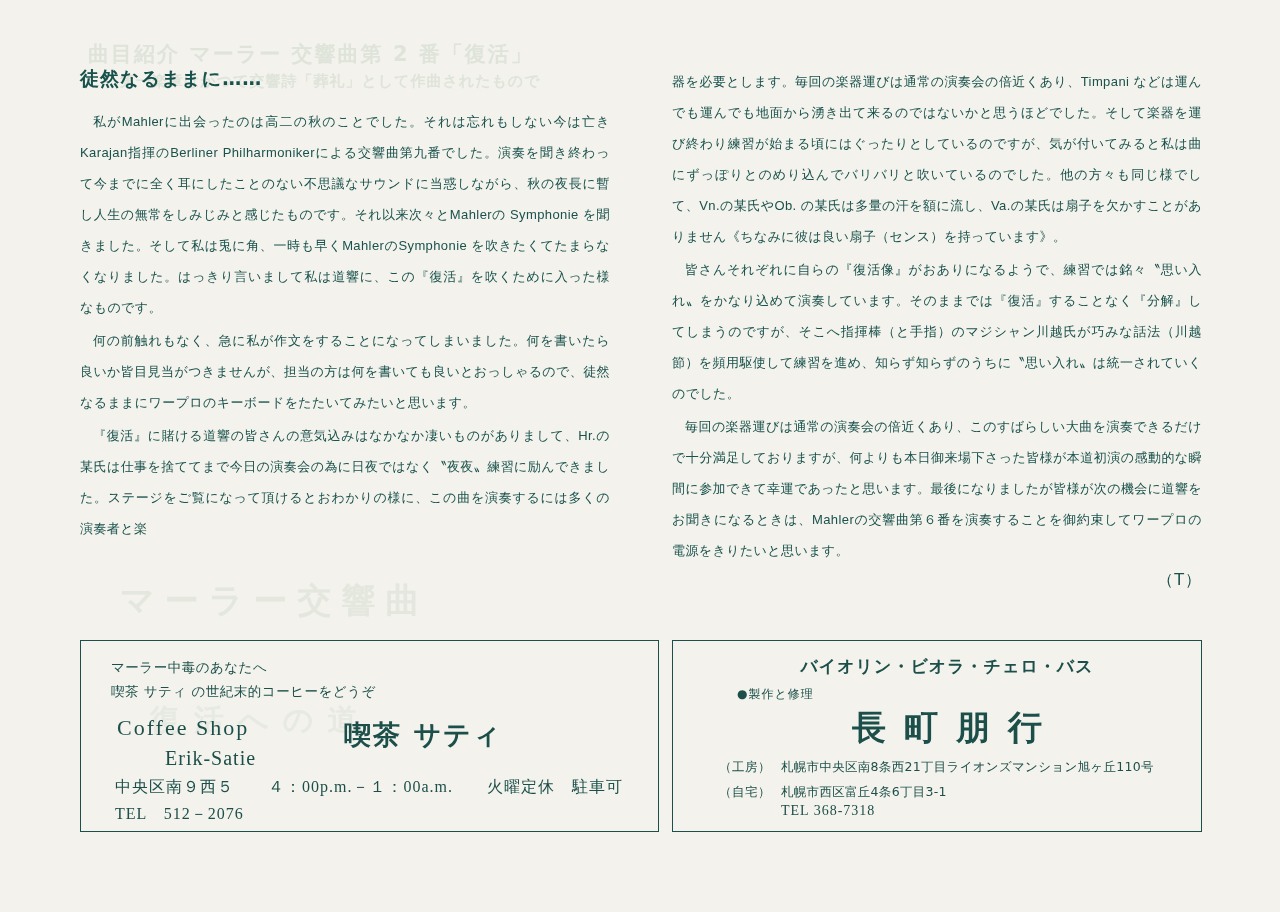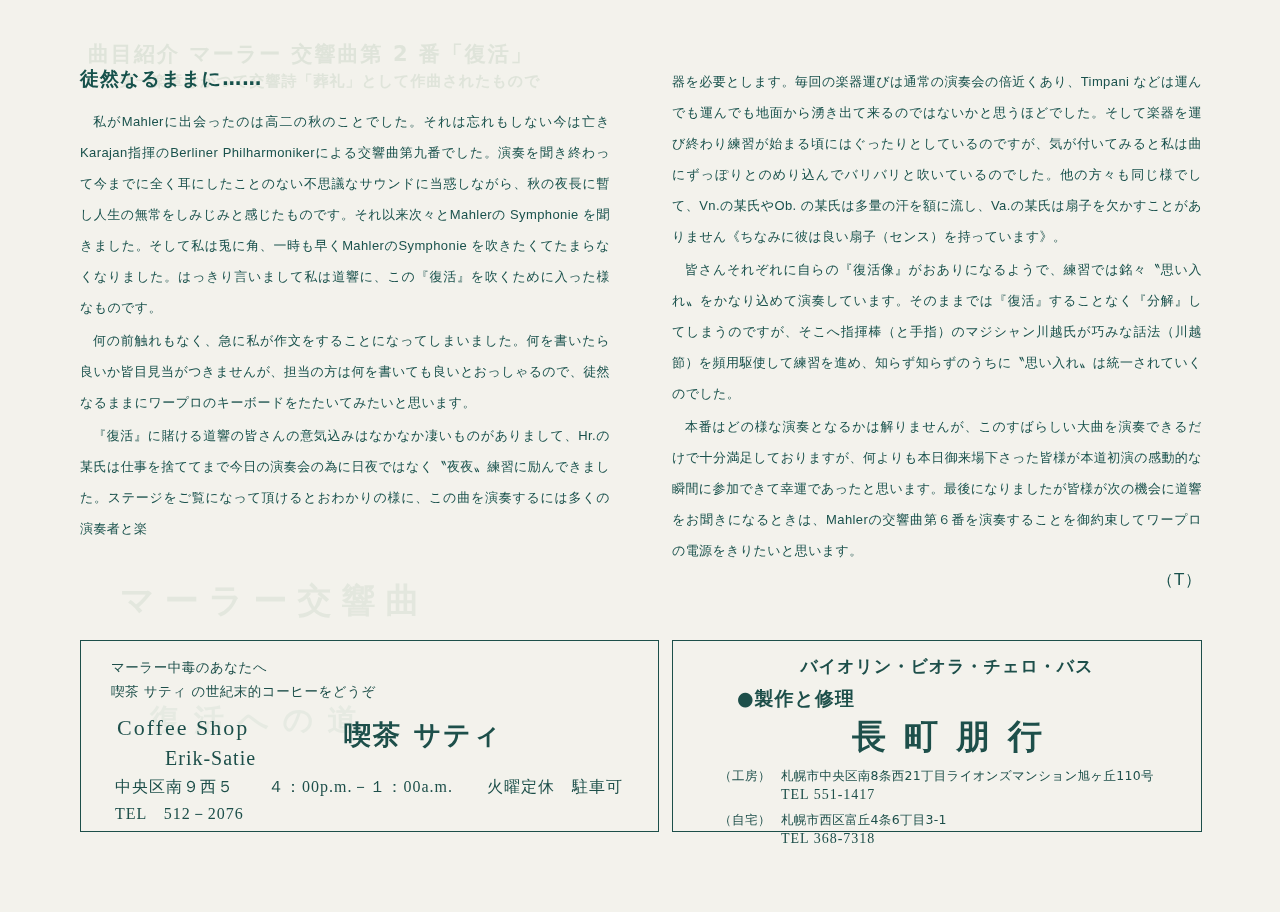--- a/index.html
+++ b/index.html
@@ -220,7 +220,7 @@
   <div class="col" id="col-right">
     <p class="body noindent">器を必要とします。毎回の楽器運びは通常の演奏会の倍近くあり、Timpani などは運んでも運んでも地面から湧き出て来るのではないかと思うほどでした。そして楽器を運び終わり練習が始まる頃にはぐったりとしているのですが、気が付いてみると私は曲にずっぽりとのめり込んでバリバリと吹いているのでした。他の方々も同じ様でして、Vn.の某氏やOb. の某氏は多量の汗を額に流し、Va.の某氏は扇子を欠かすことがありません《ちなみに彼は良い扇子（センス）を持っています》。</p>
     <p class="body">皆さんそれぞれに自らの『復活像』がおありになるようで、練習では銘々〝思い入れ〟をかなり込めて演奏しています。そのままでは『復活』することなく『分解』してしまうのですが、そこへ指揮棒（と手指）のマジシャン川越氏が巧みな話法（川越節）を頻用駆使して練習を進め、知らず知らずのうちに〝思い入れ〟は統一されていくのでした。</p>
-    <p class="body">本番はどの様な演奏となるかは解りませんが、このすばらしい大曲を演奏できるだけで十分満足しておりますが、何よりも本日御来場下さった皆様が本道初演の感動的な瞬間に参加できて幸運であったと思います。最後になりましたが皆様が次の機会に道響をお聞きになるときは、Mahlerの交響曲第６番を演奏することを御約束してワープロの電源をきりたいと思います。</p>
+    <p class="body">毎回の楽器運びは通常の演奏会の倍近くあり、このすばらしい大曲を演奏できるだけで十分満足しておりますが、何よりも本日御来場下さった皆様が本道初演の感動的な瞬間に参加できて幸運であったと思います。最後になりましたが皆様が次の機会に道響をお聞きになるときは、Mahlerの交響曲第６番を演奏することを御約束してワープロの電源をきりたいと思います。</p>
     <div class="signature">（T）</div>
   </div>
 

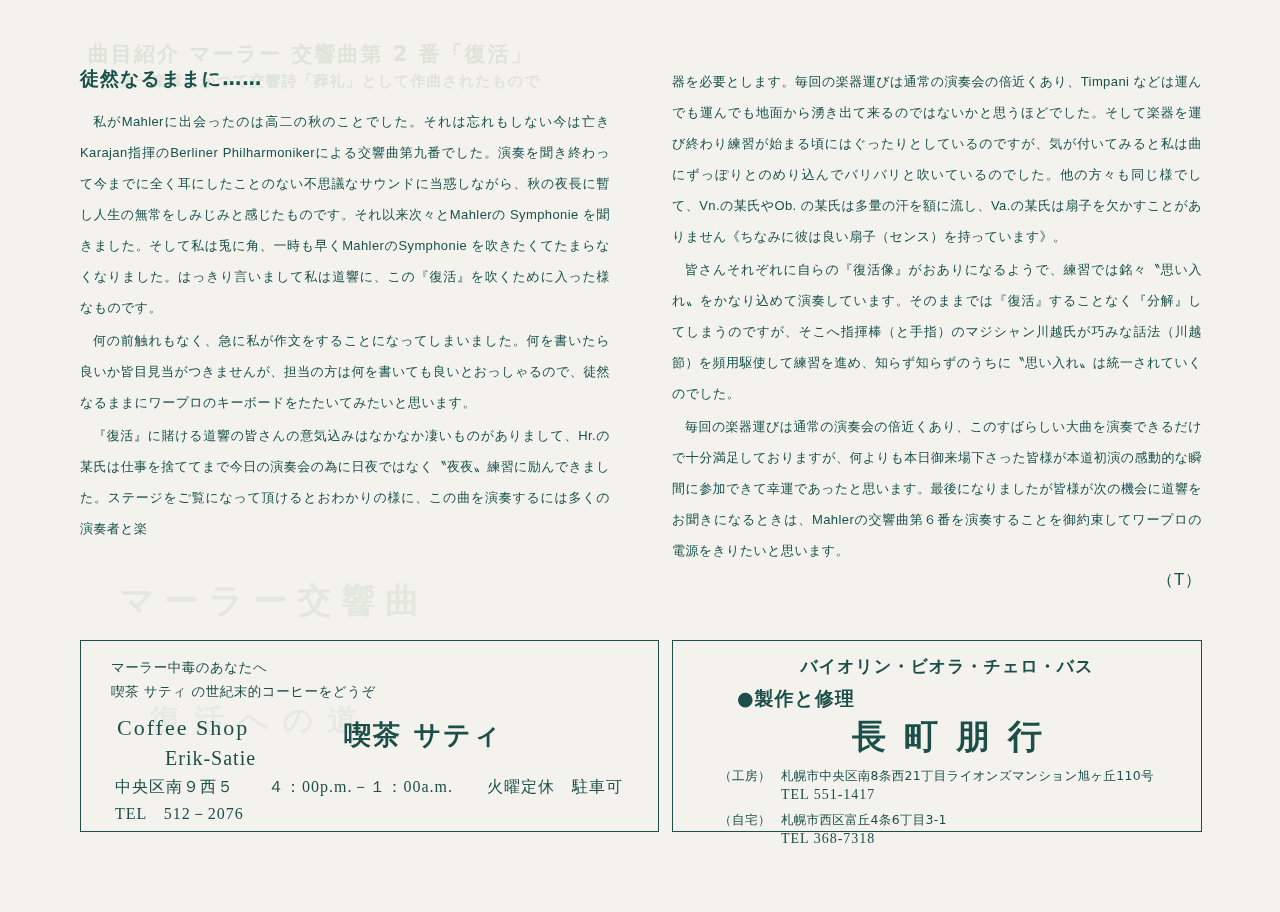--- a/index.html
+++ b/index.html
@@ -172,8 +172,8 @@
   }
   .ad-r-sub {
     font-family: "DejaVu Sans", sans-serif;
-    font-weight: bold;
-    font-size: 19px;
+    font-weight: normal;
+    font-size: 12px;
     margin: 8px 0 0 44px;
     letter-spacing: 1px;
   }

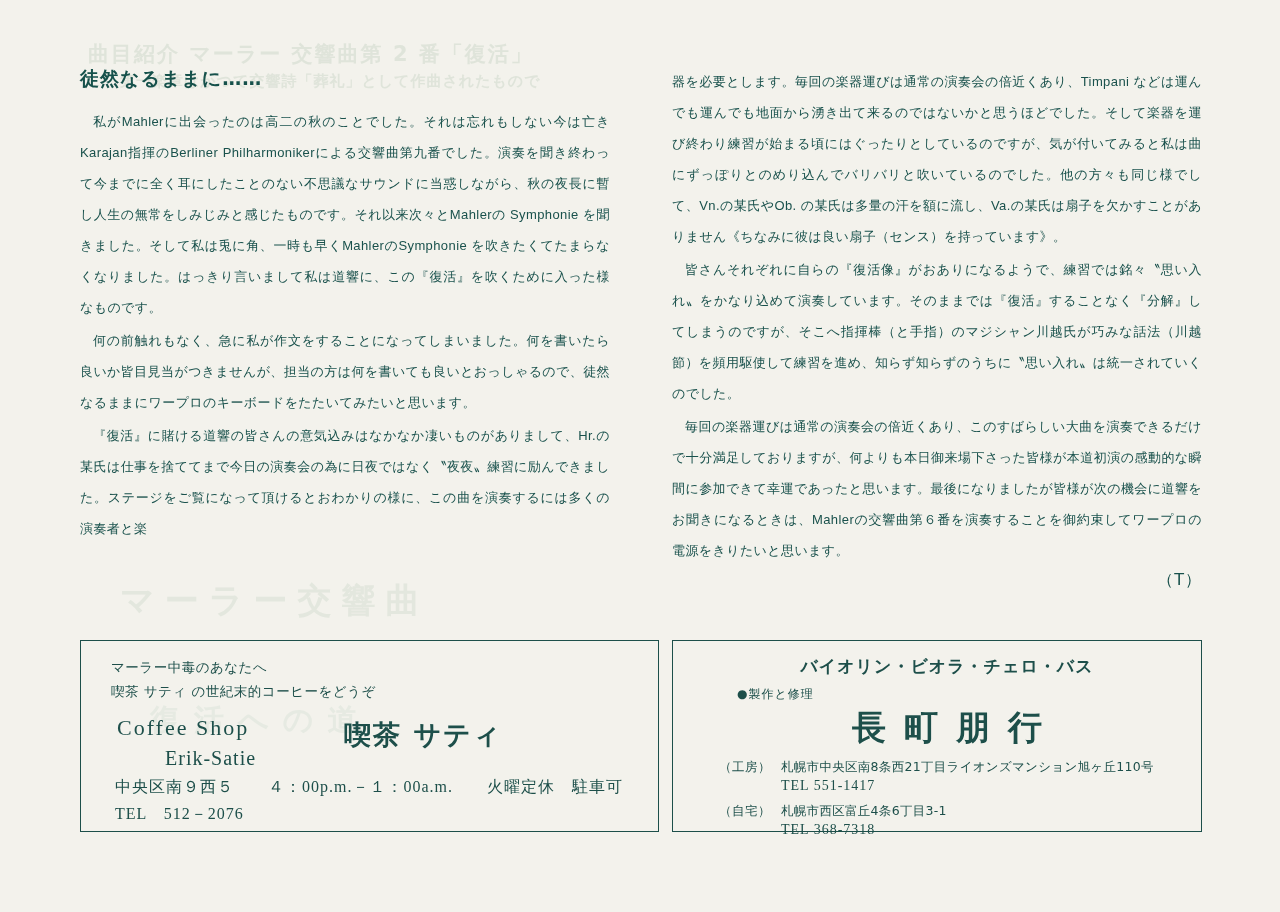--- a/index.html
+++ b/index.html
@@ -245,7 +245,6 @@
       <div class="tag">（工房）</div>
       <div>
         <div class="val">札幌市中央区南8条西21丁目ライオンズマンション旭ヶ丘110号</div>
-        <div class="tel">TEL 551-1417</div>
       </div>
     </div>
 

